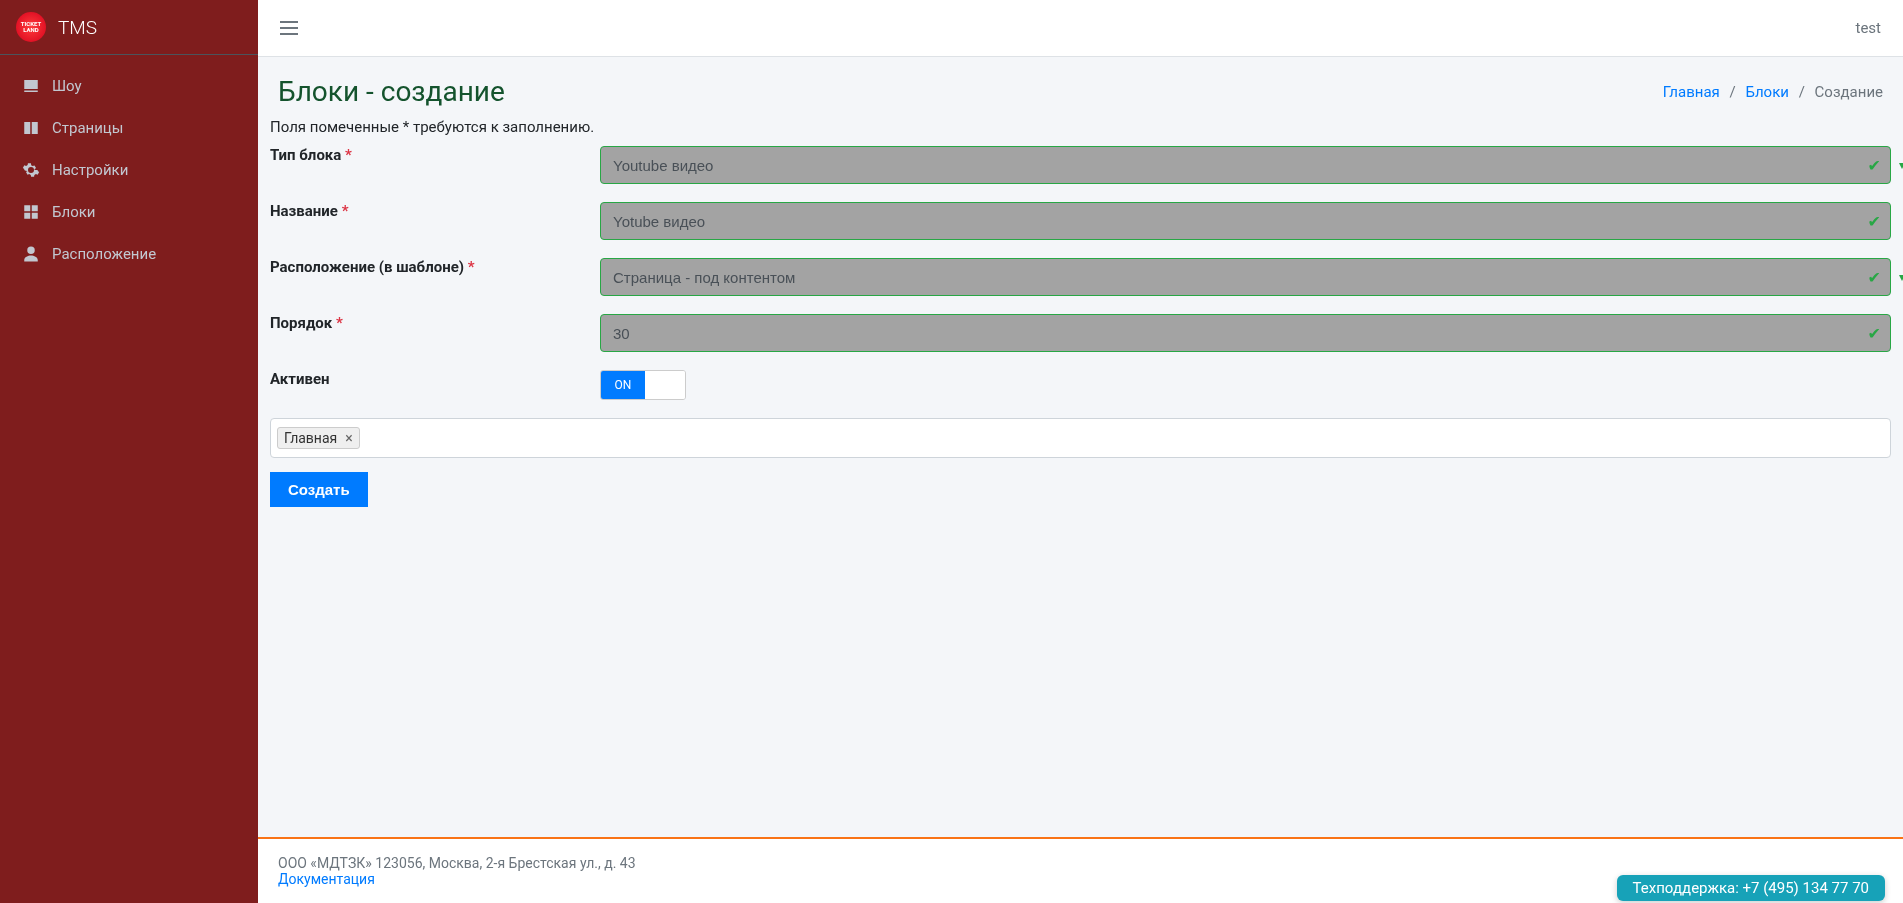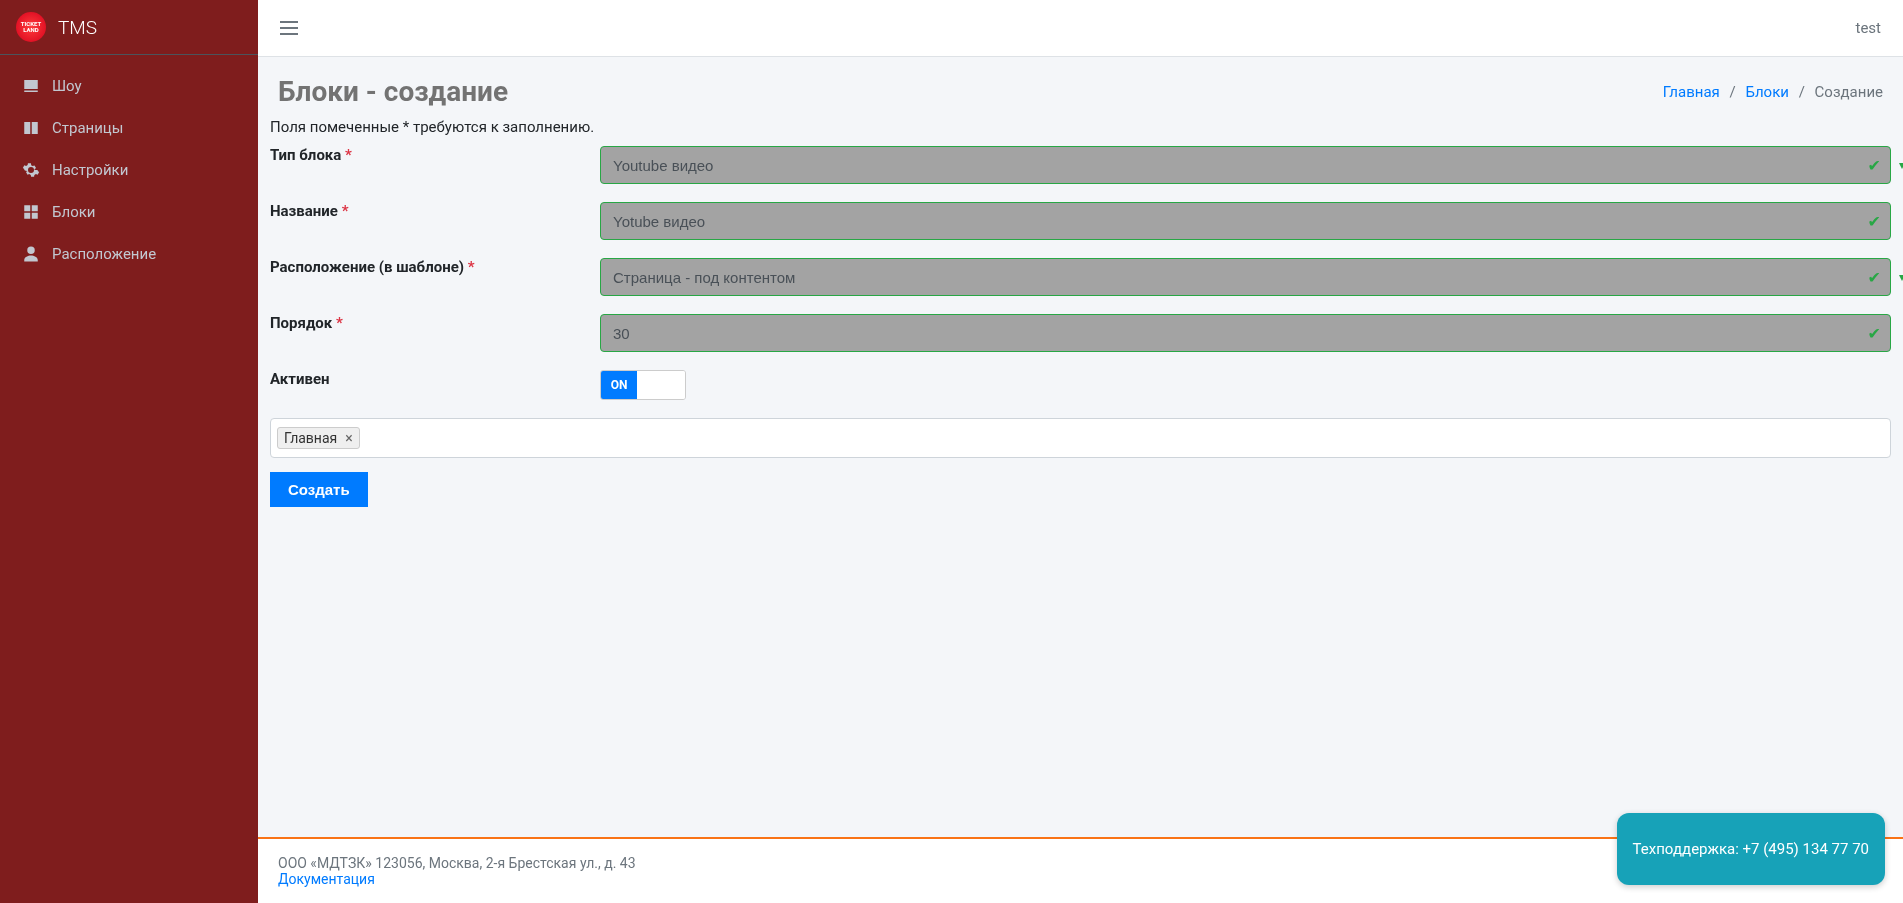--- a/index.html
+++ b/index.html
@@ -19,7 +19,7 @@
 .hamburger svg { display:block; }
 .topbar-right { margin-left: auto; color: #6c757d; font-size: 15px; padding-right: 6px; }
 .content-header { padding: 18px 20px 10px; display: flex; justify-content: space-between; align-items: center; }
-.page-title { font-size: 28px; font-weight: 700; color: #737373; }
+.page-title { font-size: 28px; font-weight: 400; color: #14532d; }
 .breadcrumb { font-size: 15px; color: #6c757d; }
 .breadcrumb a { color: #007bff; text-decoration: none; }
 .breadcrumb .sep { margin: 0 6px; color: #6c757d; }

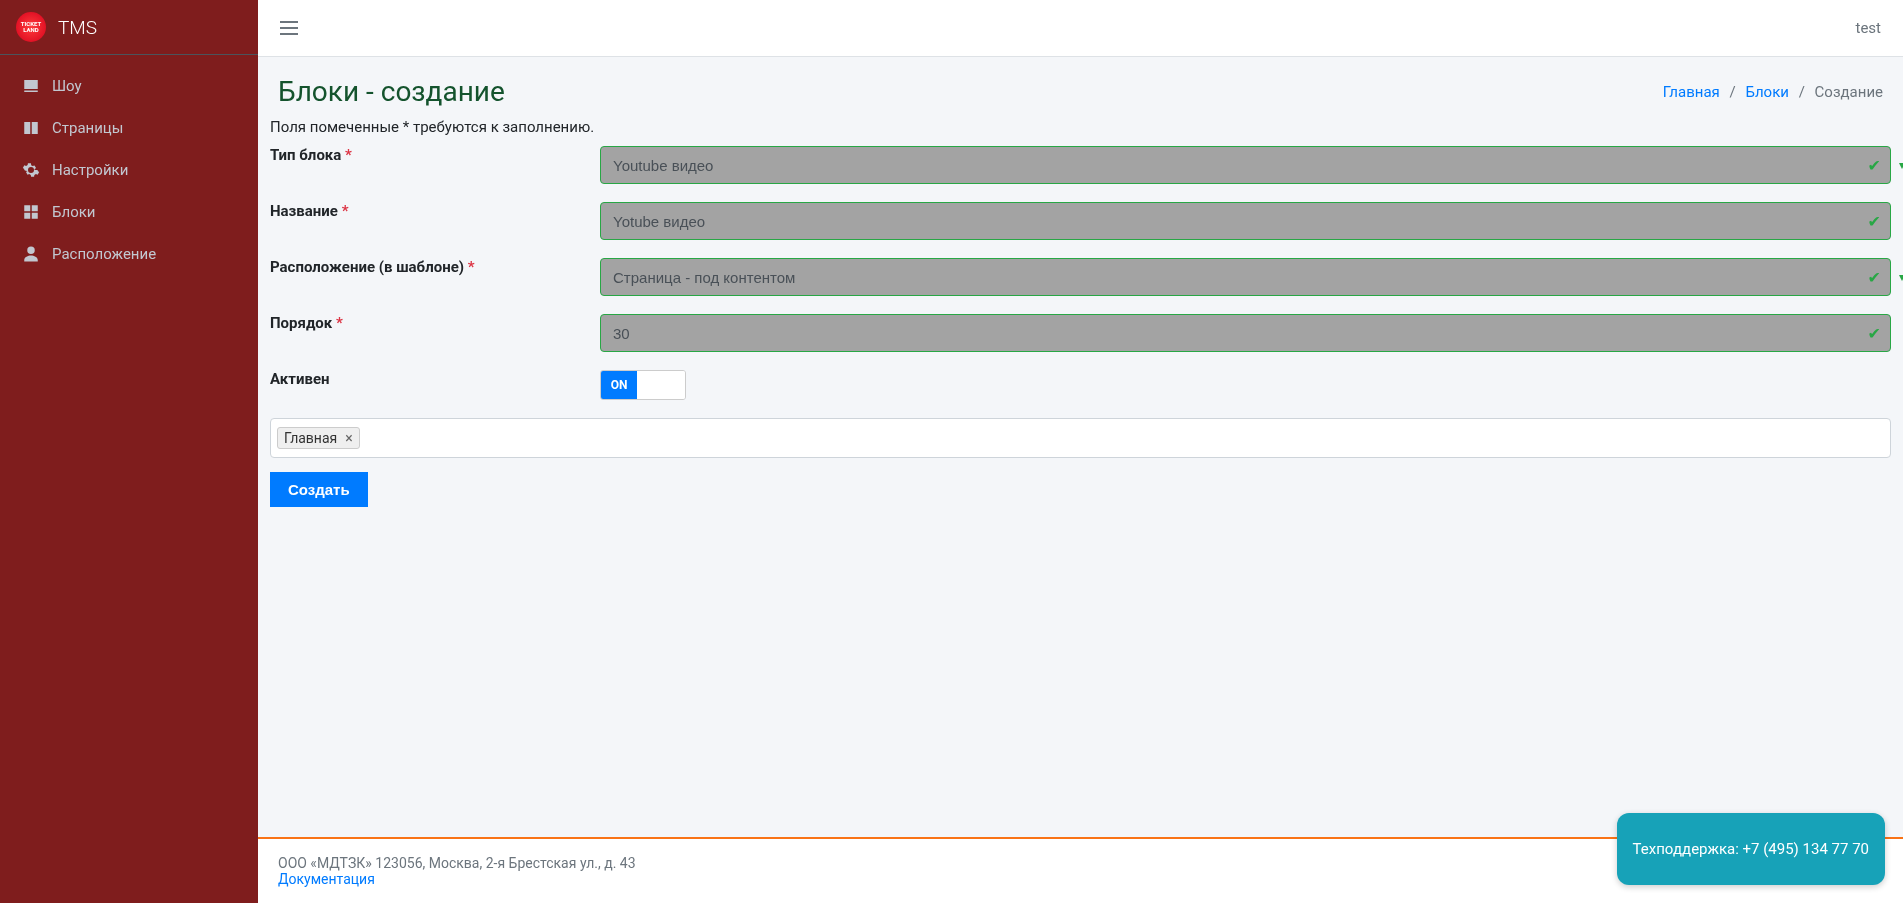--- a/index.html
+++ b/index.html
@@ -34,7 +34,7 @@
 .valid-icon { position: absolute; right: 10px; top: 50%; transform: translateY(-50%); color: #28a745; font-size: 16px; pointer-events:none; }
 .select-caret { position: absolute; right: -14px; top: 50%; transform: translateY(-50%); color: #28a745; font-size: 12px; pointer-events:none; }
 .toggle { width: 86px; height: 30px; border-radius: 3px; display: flex; cursor: pointer; border:1px solid #ccc; overflow:hidden; }
-.toggle .on { width: 36px; background: #007bff; color: #fff; display: flex; align-items: center; justify-content: center; font-size: 12px; font-weight: 700; }
+.toggle .on { width: 44px; background: #007bff; color: #fff; display: flex; align-items: center; justify-content: center; font-size: 12px; font-weight: 400; }
 .toggle .off { flex: 1; background: #fff; }
 .tag-container { border: 1px solid #ced4da; border-radius: 4px; padding: 5px 6px; background: #fff; margin-bottom: 14px; display:flex; align-items:center; min-height:40px; }
 .tag { display: inline-flex; align-items: center; background: #efefef; border: 1px solid #ccc; border-radius: 3px; padding: 2px 6px; font-size: 14px; color: #333; }

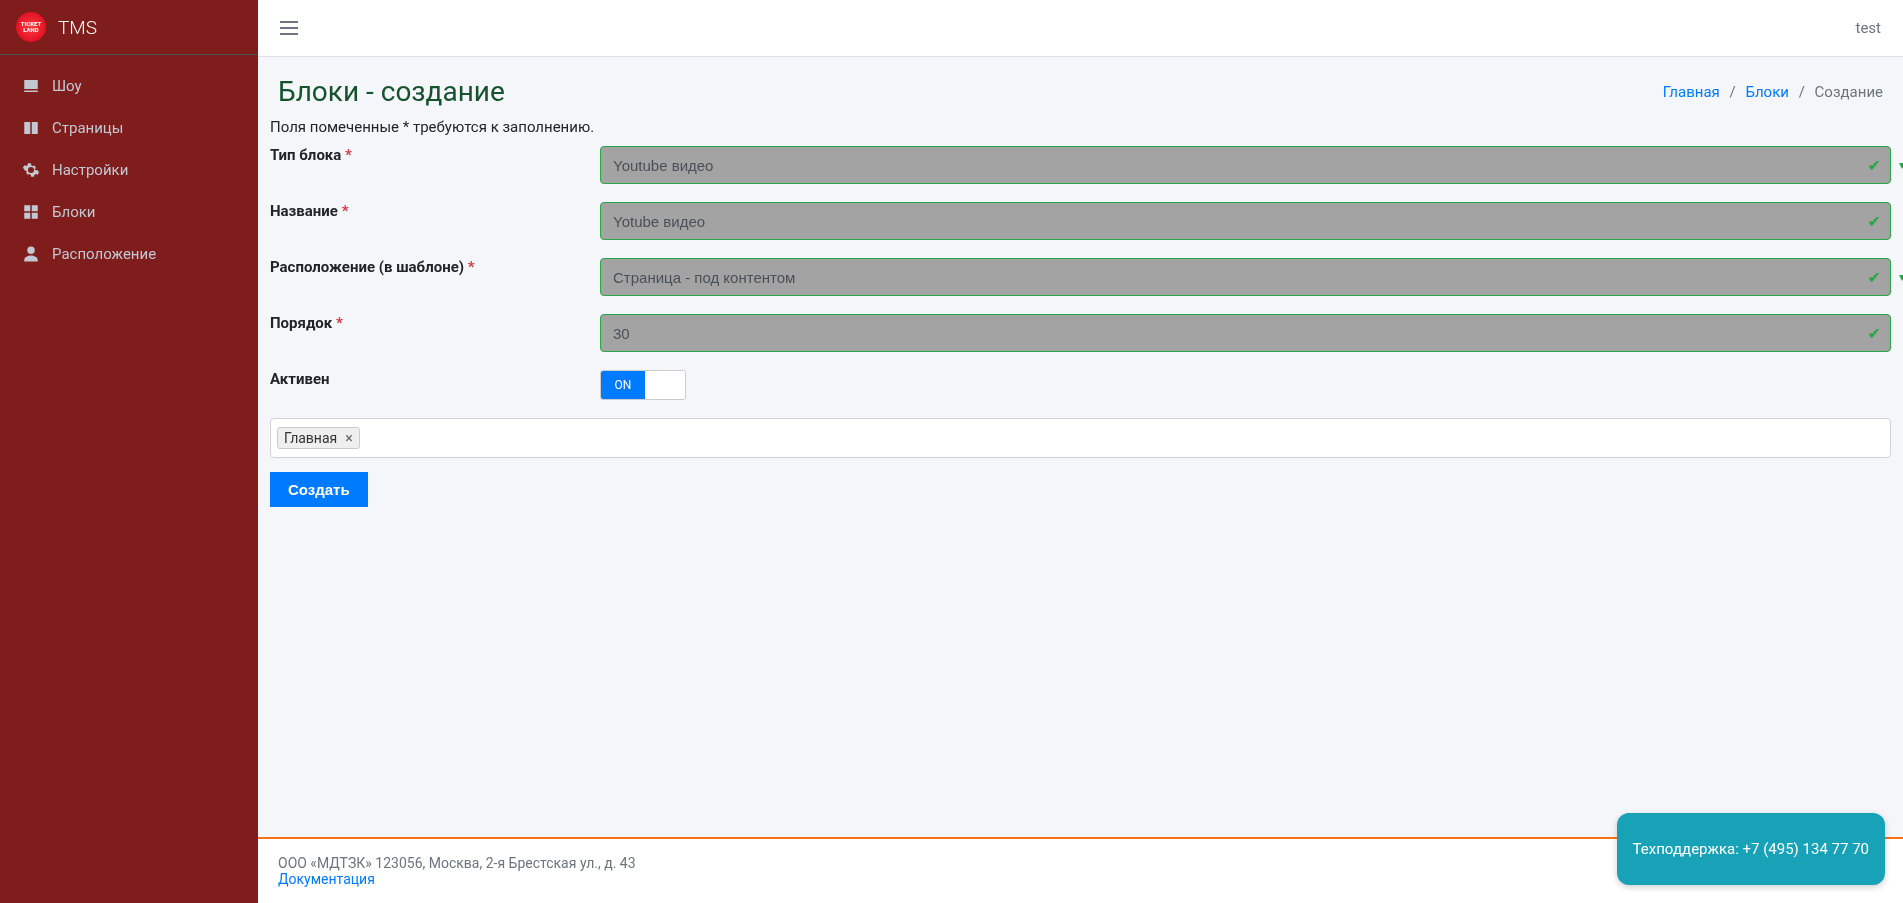--- a/index.html
+++ b/index.html
@@ -42,7 +42,7 @@
 .btn-primary { background: #007bff; color: #fff; border: none; padding: 9px 18px; border-radius: 0; font-size: 15px; cursor: pointer; font-weight: bold; }
 .footer { background: #fff; border-top: 2px solid #f97316; padding: 16px 20px; color: #6c757d; position: absolute; bottom: 0; left: 258px; right: 0; }
 .footer a { color: #007bff; text-decoration: none; }
-.support-btn { position: fixed; right: 18px; bottom: 18px; background: #17a2b8; color: #fff; padding: 27px 16px; border-radius: 12px; font-size: 15px; cursor: pointer; box-shadow: 0 2px 6px rgba(0,0,0,.2); }
+.support-btn { position: fixed; right: 18px; bottom: 2px; background: #17a2b8; color: #fff; padding: 4px 16px; border-radius: 6px; font-size: 15px; cursor: pointer; box-shadow: 0 2px 6px rgba(0,0,0,.2); }
 </style>
 </head>
 <body>

